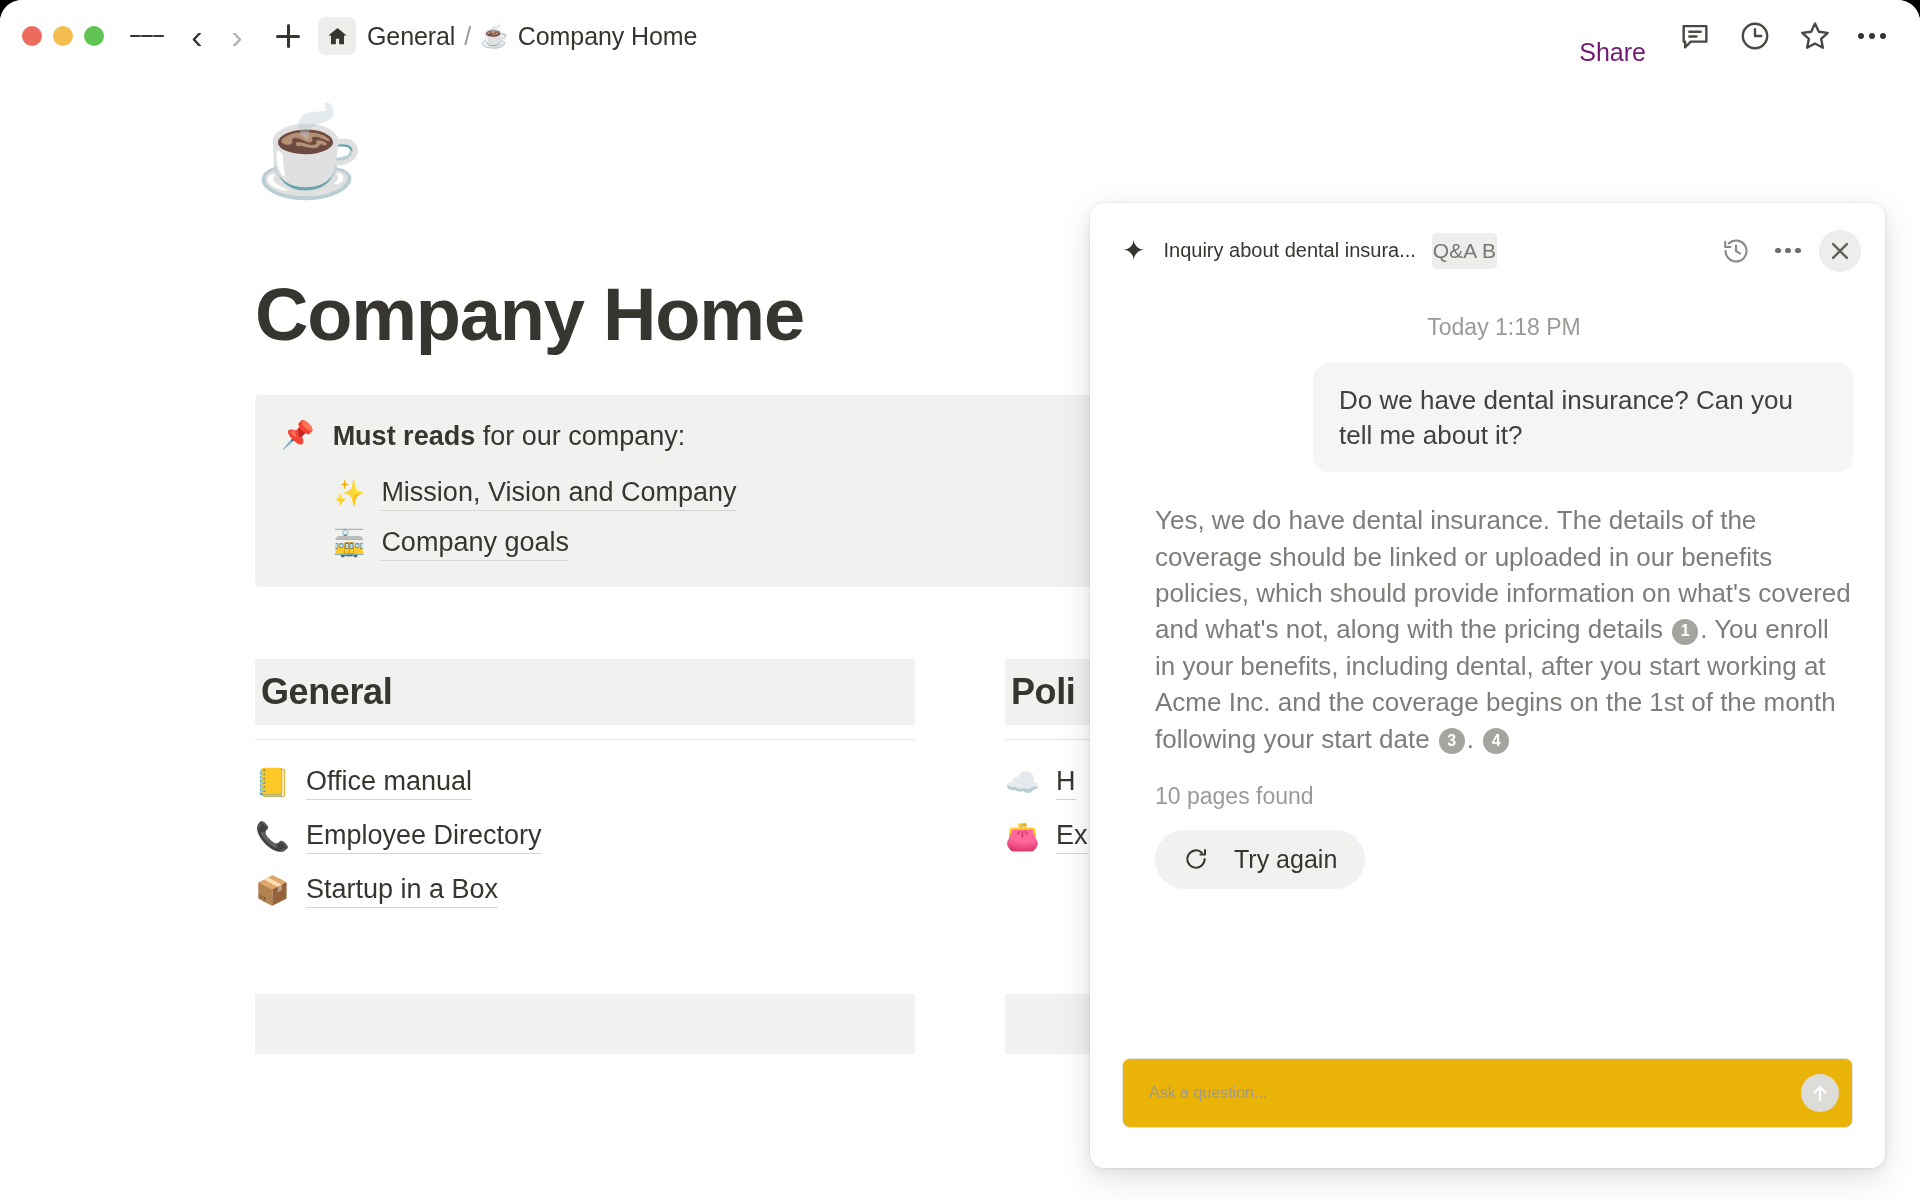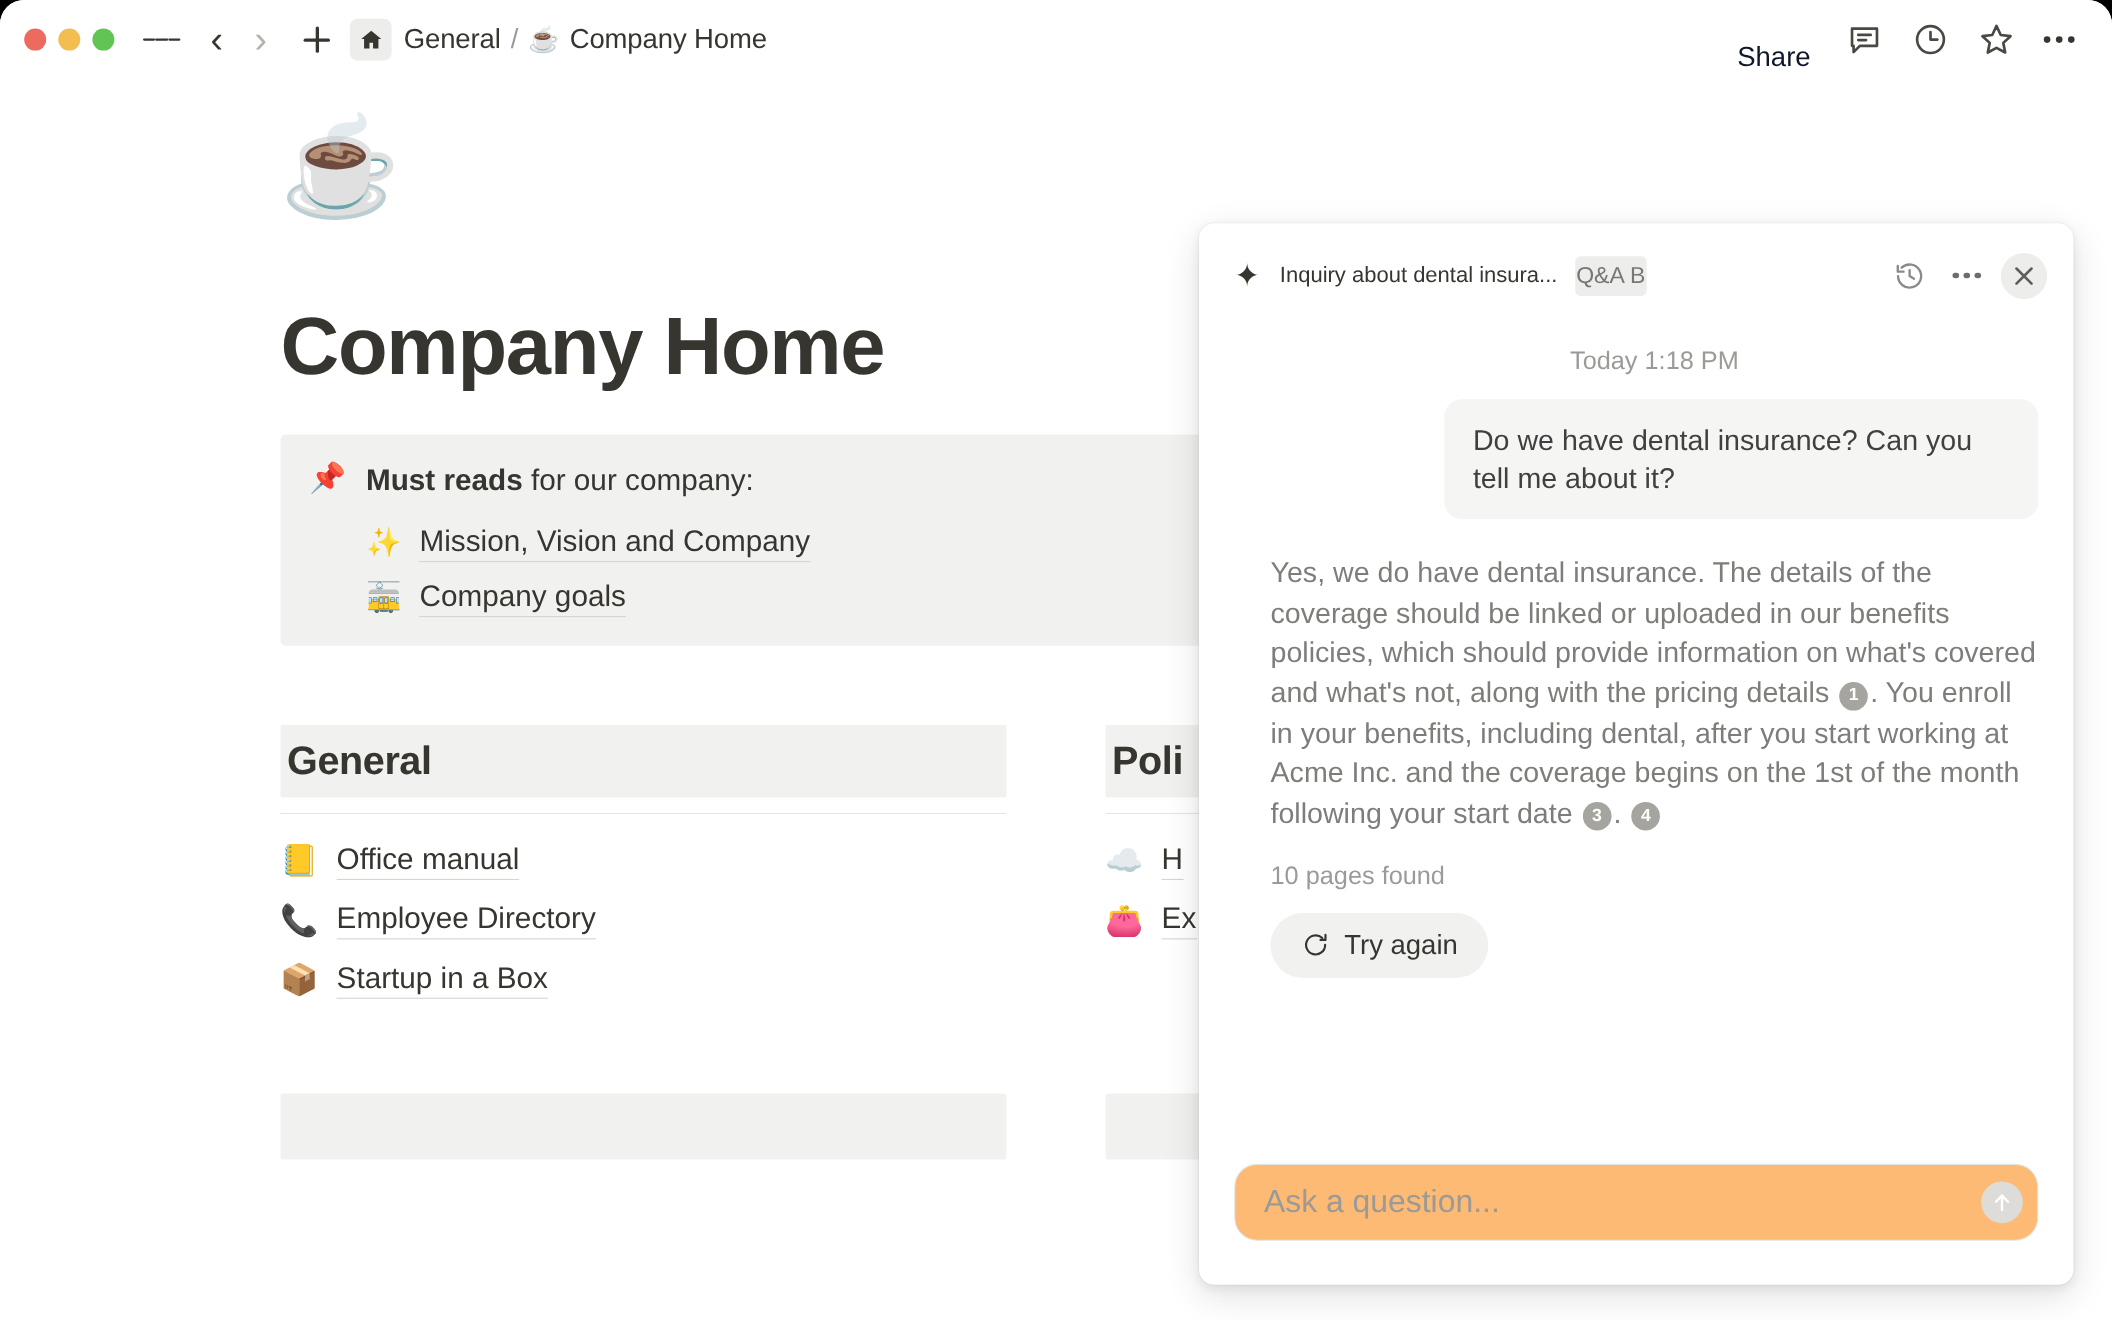--- a/index.html
+++ b/index.html
@@ -81,7 +81,7 @@
     display: flex; align-items: center; gap: 26px;
   }
   .share-btn {
-    font-size: 25px; color: #0f172a;
+    font-size: 25px; color: #701a75;
     background: none; border: none; cursor: pointer;
     font-family: inherit;
     padding: 4px 6px;

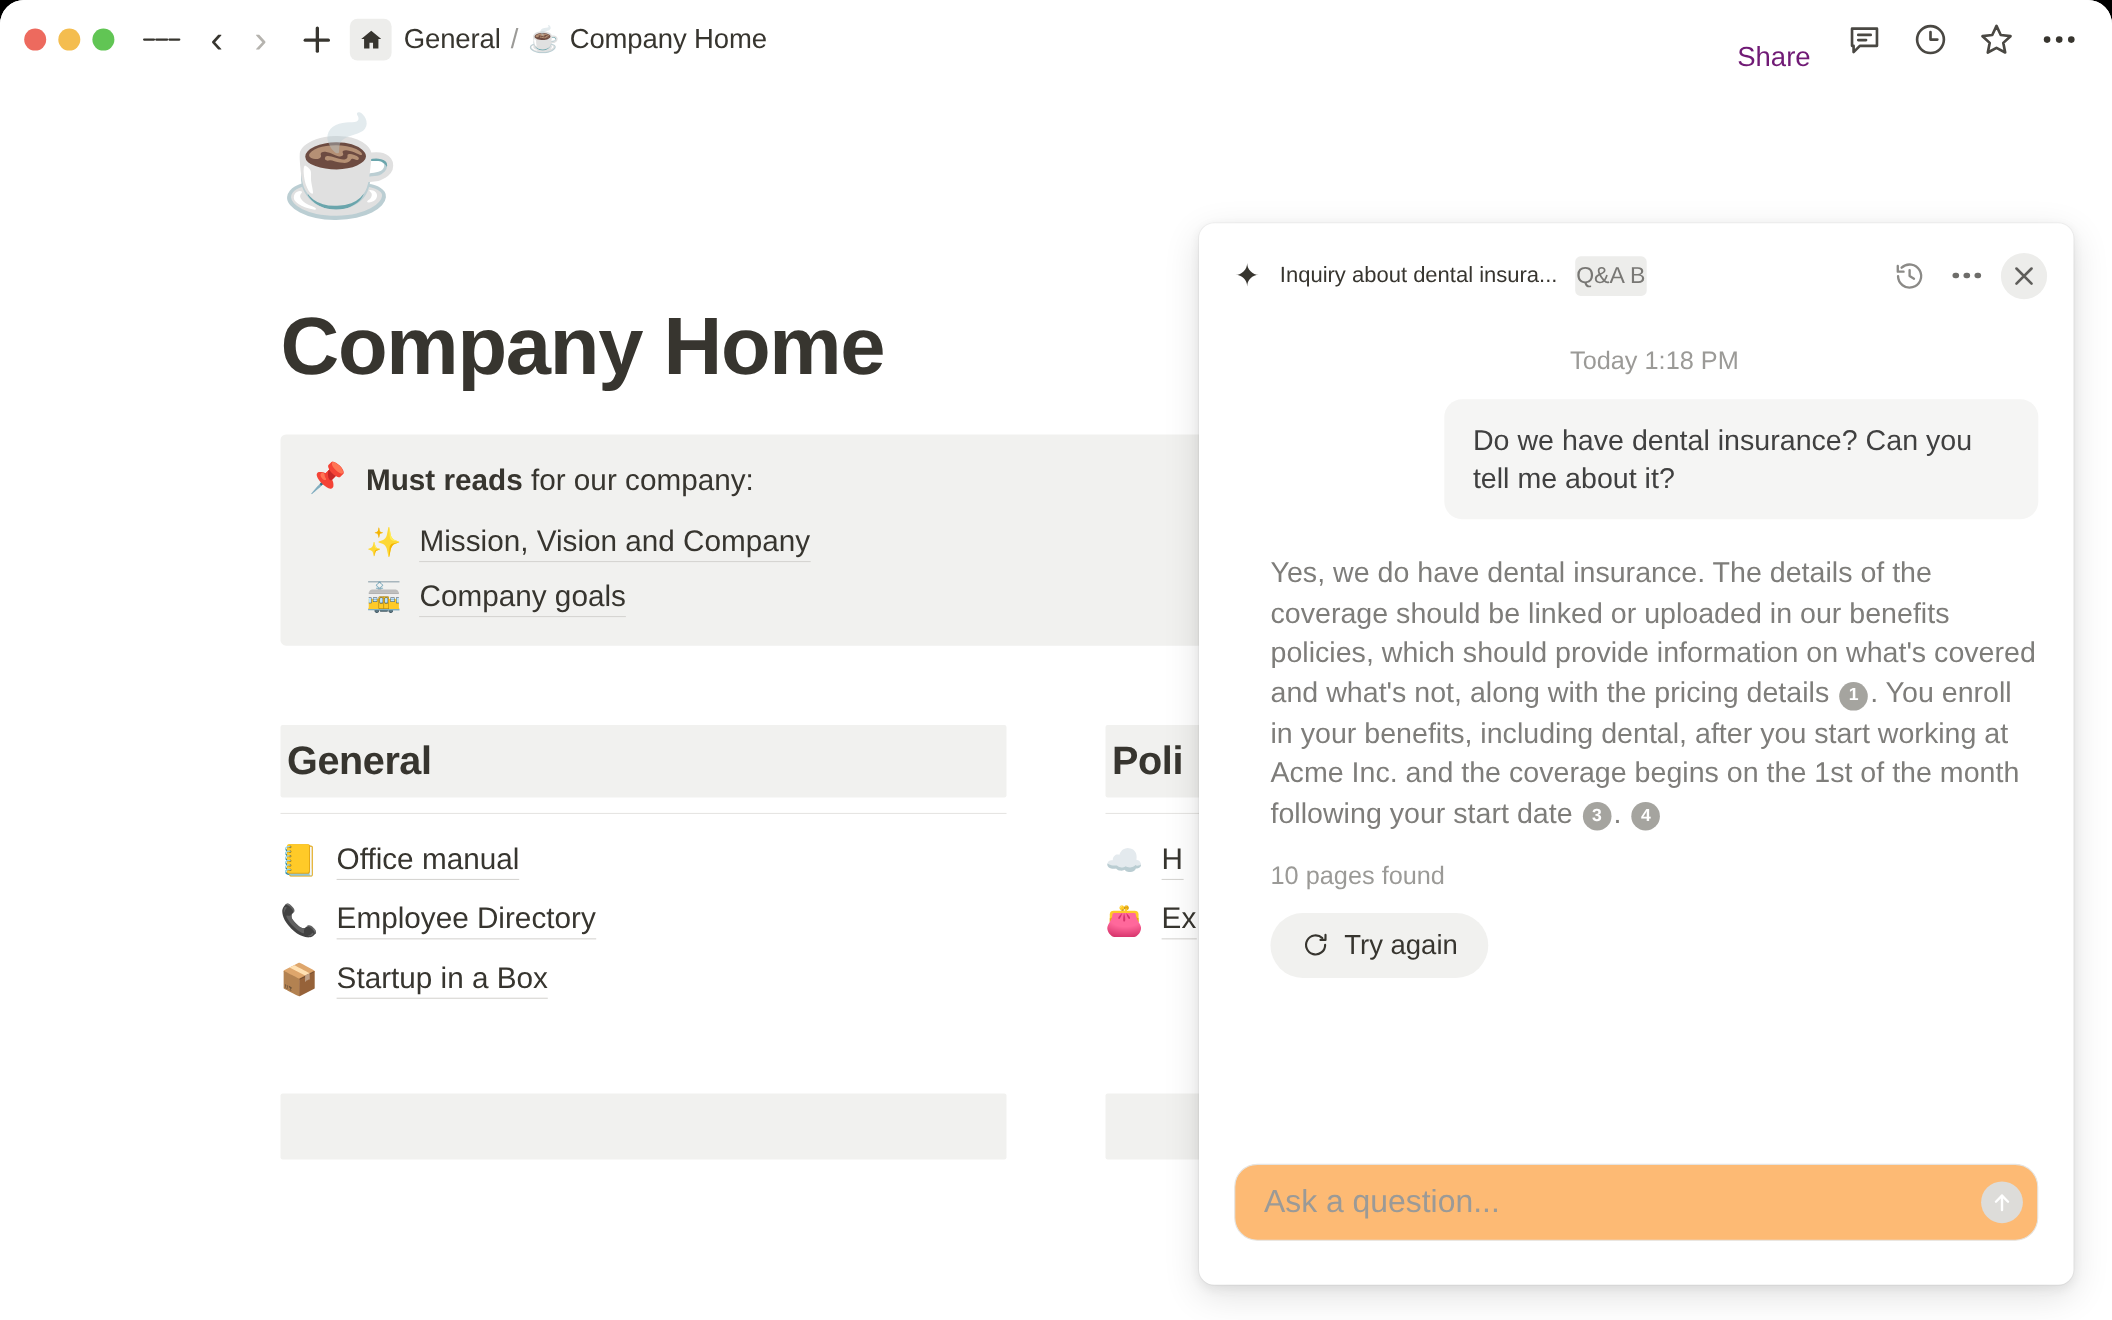--- a/index.html
+++ b/index.html
@@ -239,7 +239,7 @@
   }
   .try-again {
     margin-top: 20px;
-    display: inline-flex; align-items: center; gap: 13px;
+    display: inline-flex; align-items: center; gap: 25px;
     background: #f1f1ef;
     border: none; border-radius: 999px;
     padding: 15px 28px;

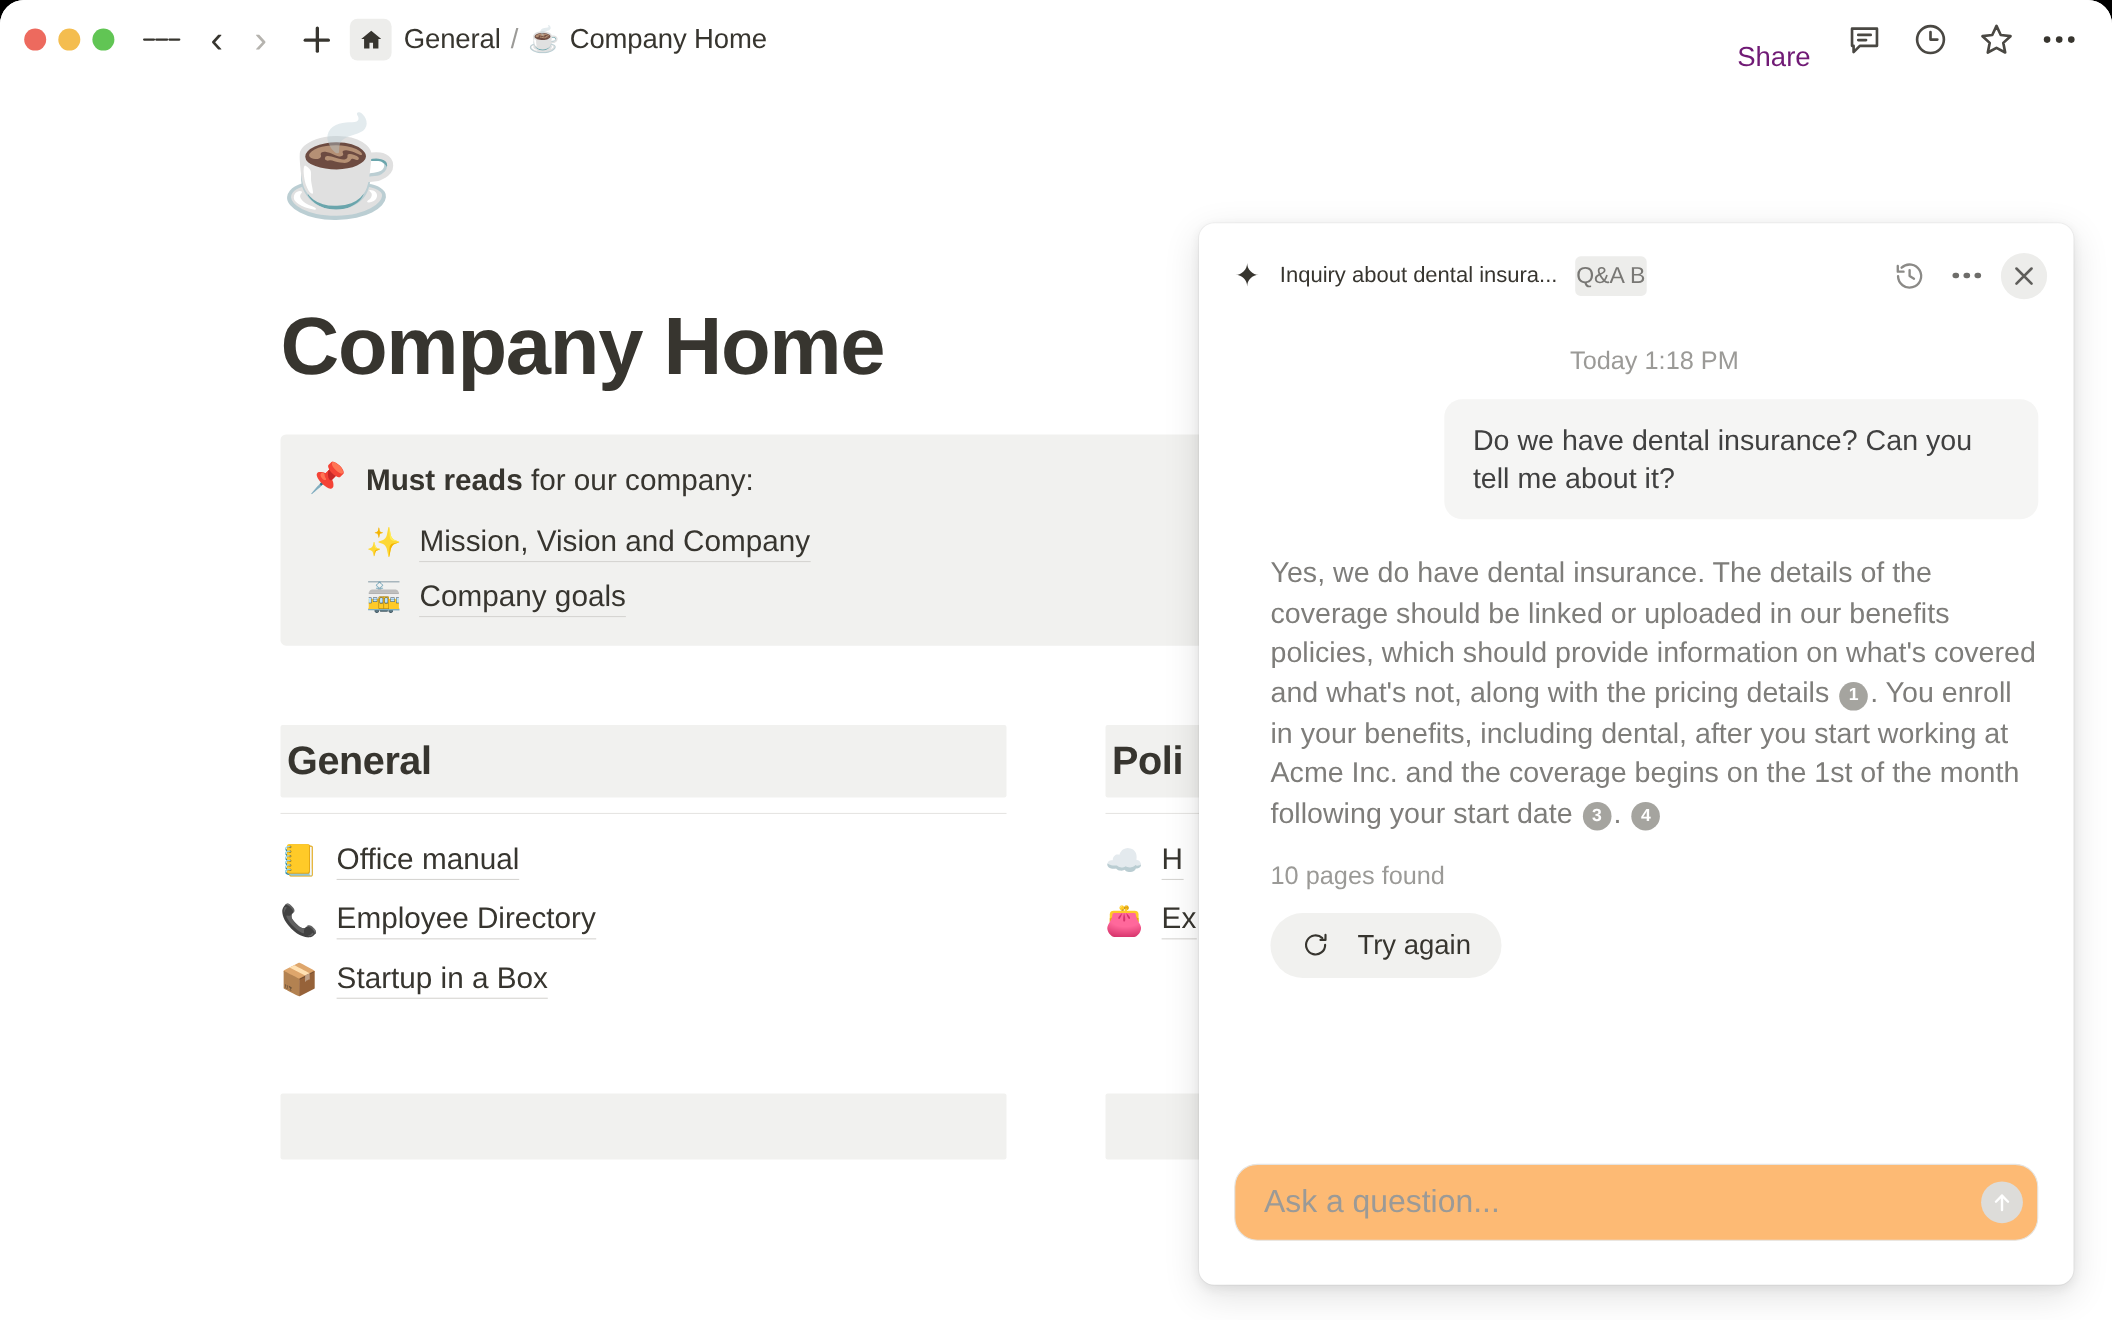--- a/index.html
+++ b/index.html
@@ -257,12 +257,12 @@
     width: 100%;
     height: 70px;
     border: 1.4px solid #e5e4e1;
-    border-radius: 21px;
+    border-radius: 8px;
     padding: 0 66px 0 26px;
-    font-size: 29px; color: #37352f;
+    font-size: 16px; color: #37352f;
     font-family: inherit;
     outline: none;
-    background: #fdba74;
+    background: #eab308;
   }
   .ai-input::placeholder { color: #9b9a97; }
   .send-btn {

